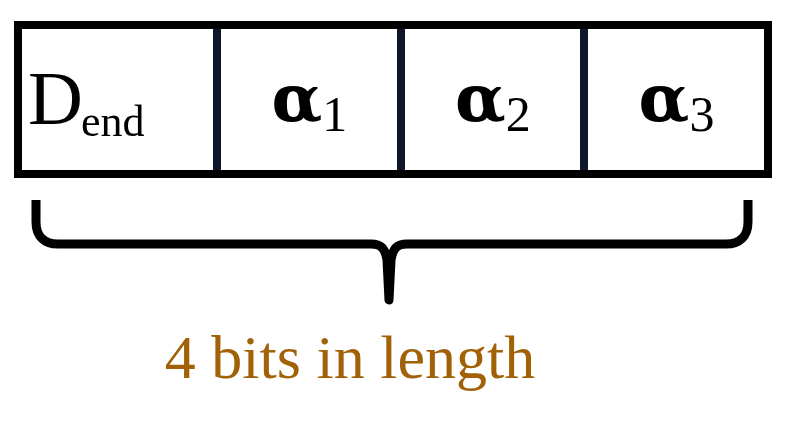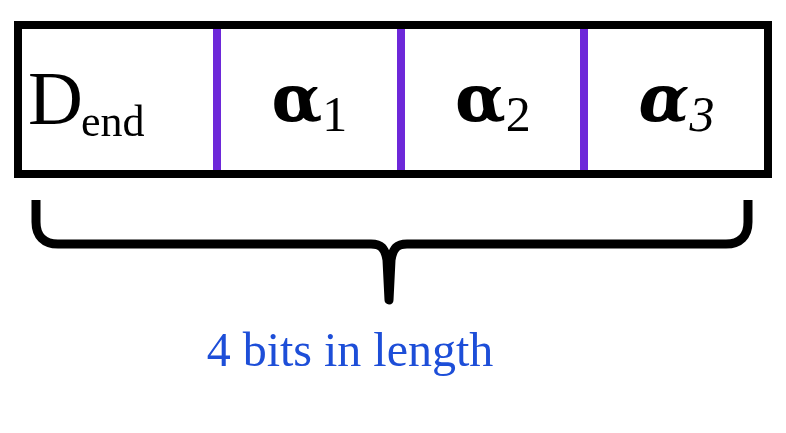--- a/index.html
+++ b/index.html
@@ -48,7 +48,7 @@
     overflow: hidden;
   }
   .packet-cell + .packet-cell {
-    border-left: 8px solid #6d28d9;
+    border-left: 8px solid #0f172a;
   }
   
   .cell-0 { width: 195px; }

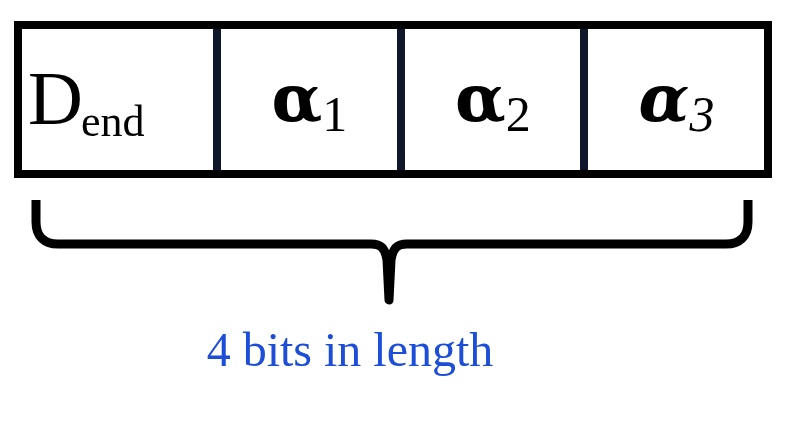--- a/index.html
+++ b/index.html
@@ -54,7 +54,7 @@
   .cell-0 { width: 195px; }
   .cell-1 { width: 188px; }
   .cell-2 { width: 187px; justify-content: center; }
-  .cell-3 { width: 188px; font-style: italic; }
+  .cell-3 { width: 188px; }
 
   .cell-label {
     display: inline-block;

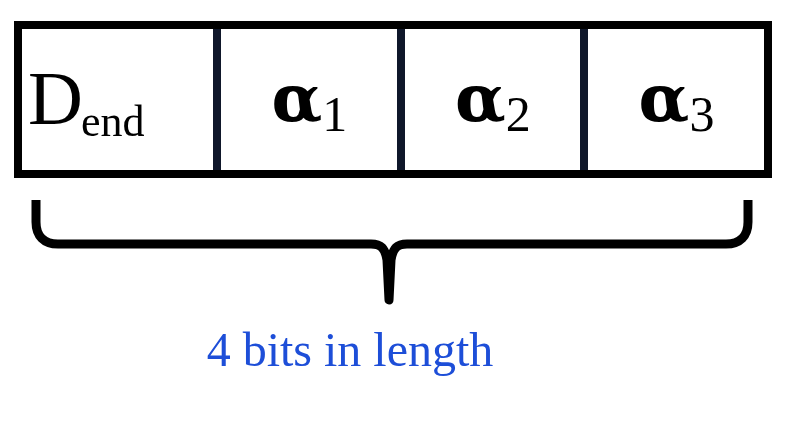--- a/index.html
+++ b/index.html
@@ -120,11 +120,11 @@
     width: 700px;
     text-align: center;
     font-family: "Liberation Serif", "DejaVu Serif", serif;
-    font-size: 48px;
+    font-size: 62px;
     font-weight: 400;
     line-height: 1.05;
     white-space: nowrap;
-    color: #1d4ed8;
+    color: #a16207;
   }
 </style>
 </head>

